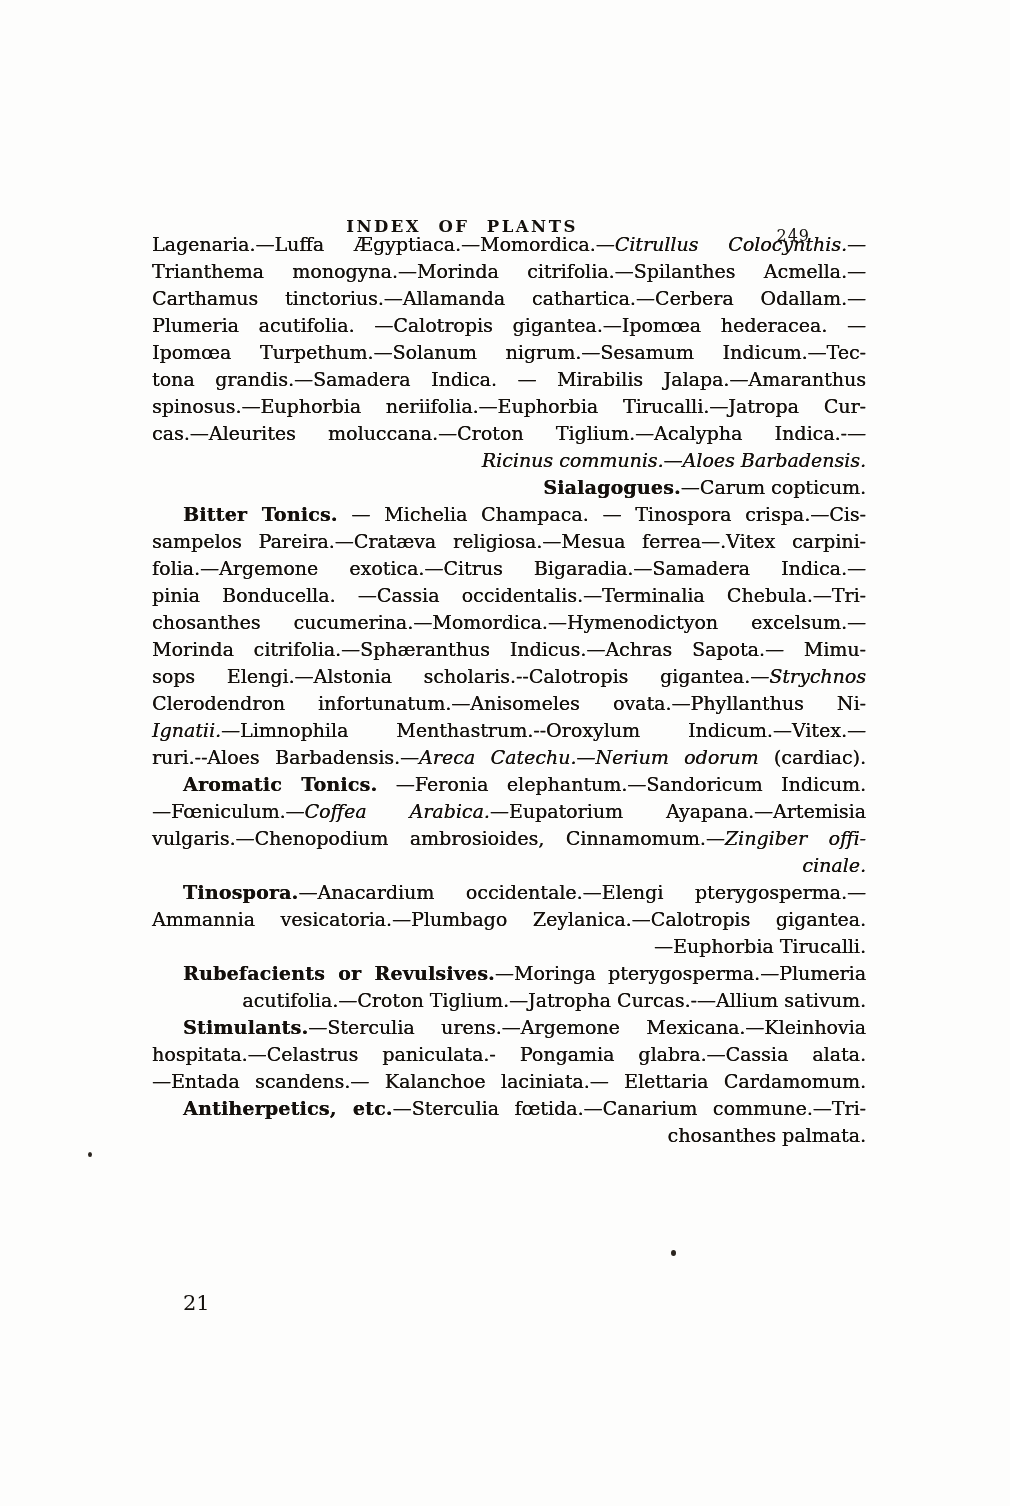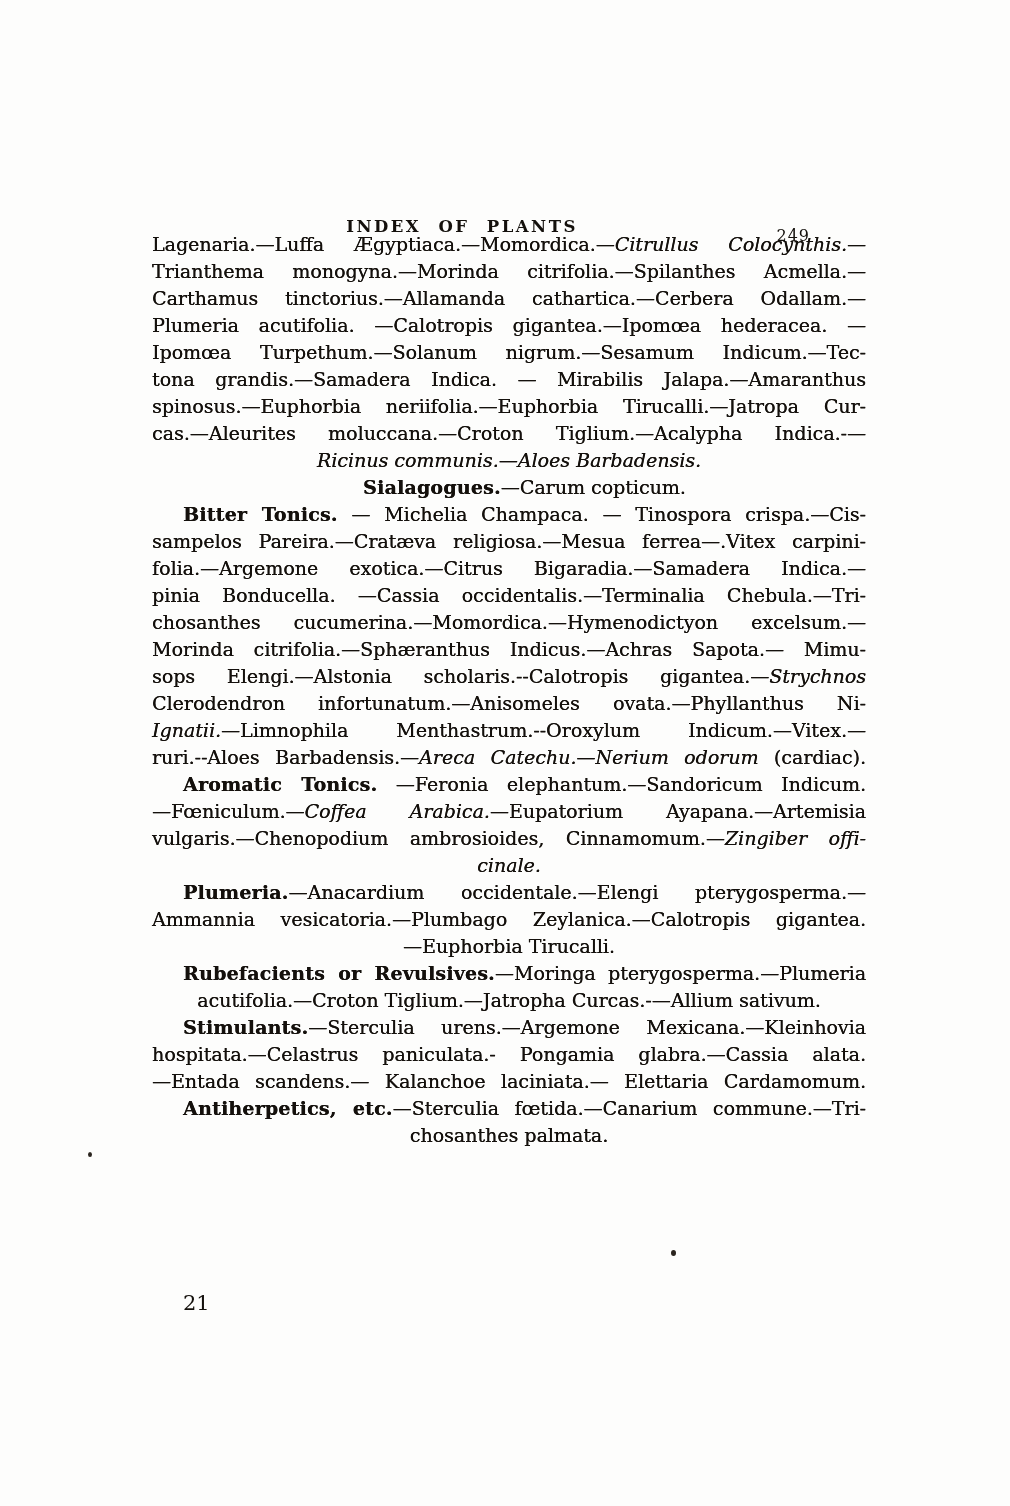--- a/index.html
+++ b/index.html
@@ -52,7 +52,7 @@
     line-height: 27px;
     text-shadow: 0.2px 0 0 currentColor;
   }
-  .line { text-align: center; white-space: normal; }
+  .line { text-align: right; white-space: normal; }
   .line.j { text-align: justify; text-align-last: justify; }
   .line.ind { text-indent: 31px; }
   .line span.b { font-weight: 700; letter-spacing: 0.2px; }

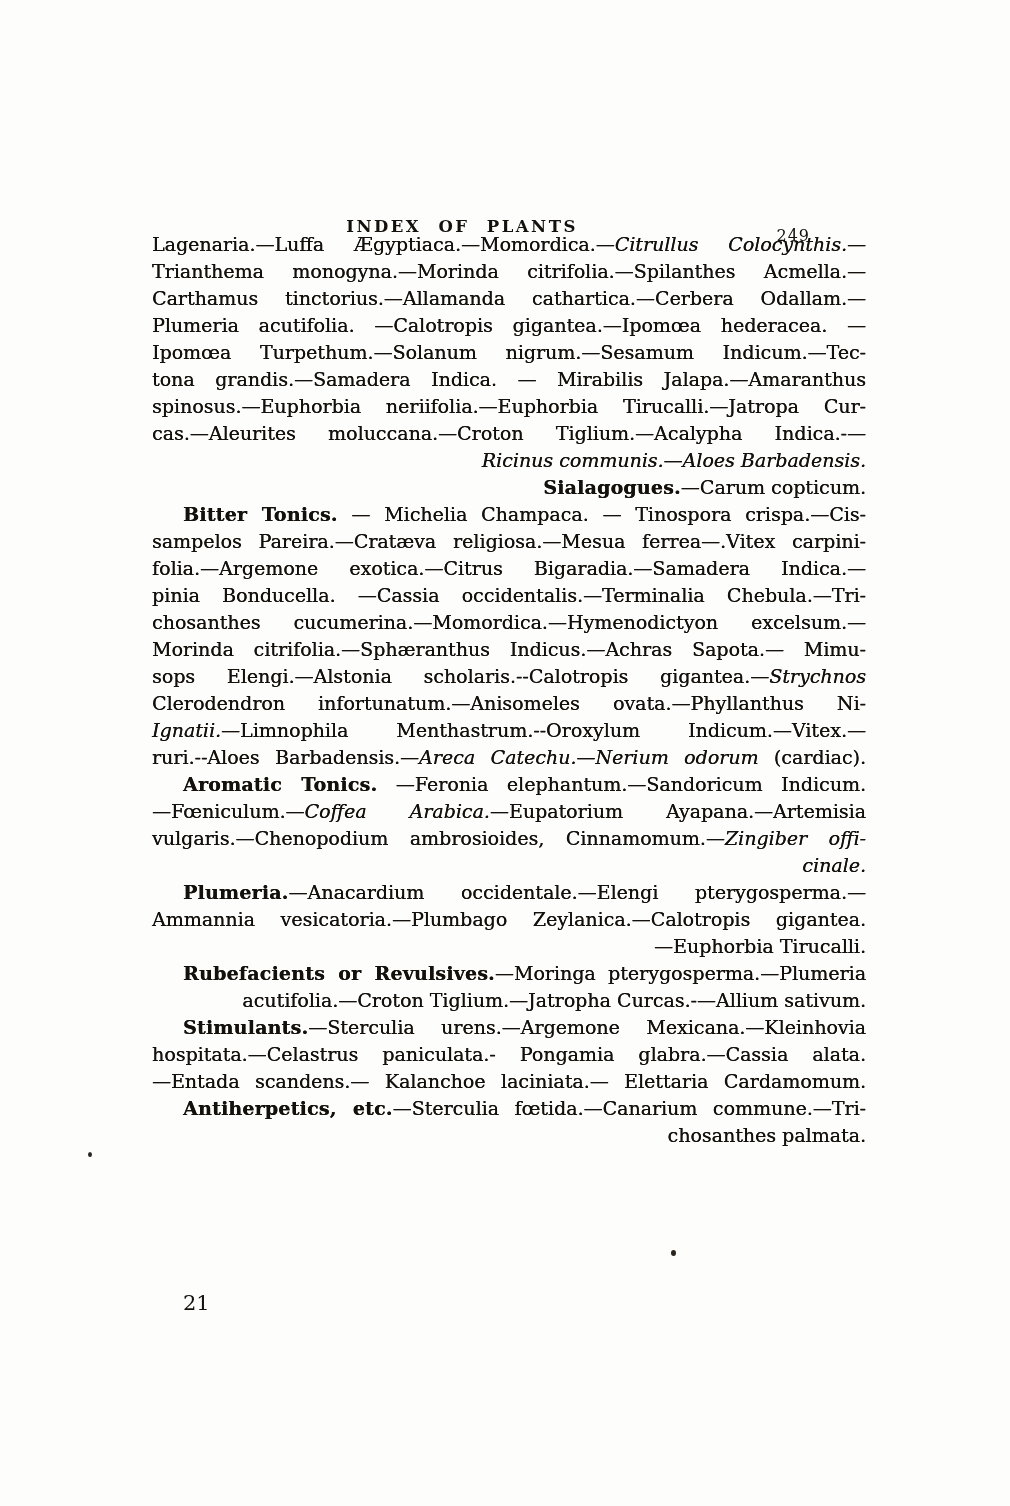--- a/index.html
+++ b/index.html
@@ -105,7 +105,7 @@
       <div class="line j"><span class="n">—Fœniculum.—</span><span class="i">Coffea Arabica.</span><span class="n">—Eupatorium Ayapana.—Artemisia</span></div>
       <div class="line j"><span class="n">vulgaris.—Chenopodium ambrosioides, Cinnamomum.—</span><span class="i">Zingiber offi-</span></div>
       <div class="line"><span class="i">cinale.</span></div>
-      <div class="line j ind"><span class="b">Plumeria.</span><span class="n">—Anacardium occidentale.—Elengi pterygosperma.—</span></div>
+      <div class="line j ind"><span class="b">Tinospora.</span><span class="n">—Anacardium occidentale.—Elengi pterygosperma.—</span></div>
       <div class="line j"><span class="n">Ammannia vesicatoria.—Plumbago Zeylanica.—Calotropis gigantea.</span></div>
       <div class="line"><span class="n">—Euphorbia Tirucalli.</span></div>
       <div class="line j ind"><span class="b">Rubefacients or Revulsives.</span><span class="n">—Moringa pterygosperma.—Plumeria</span></div>

